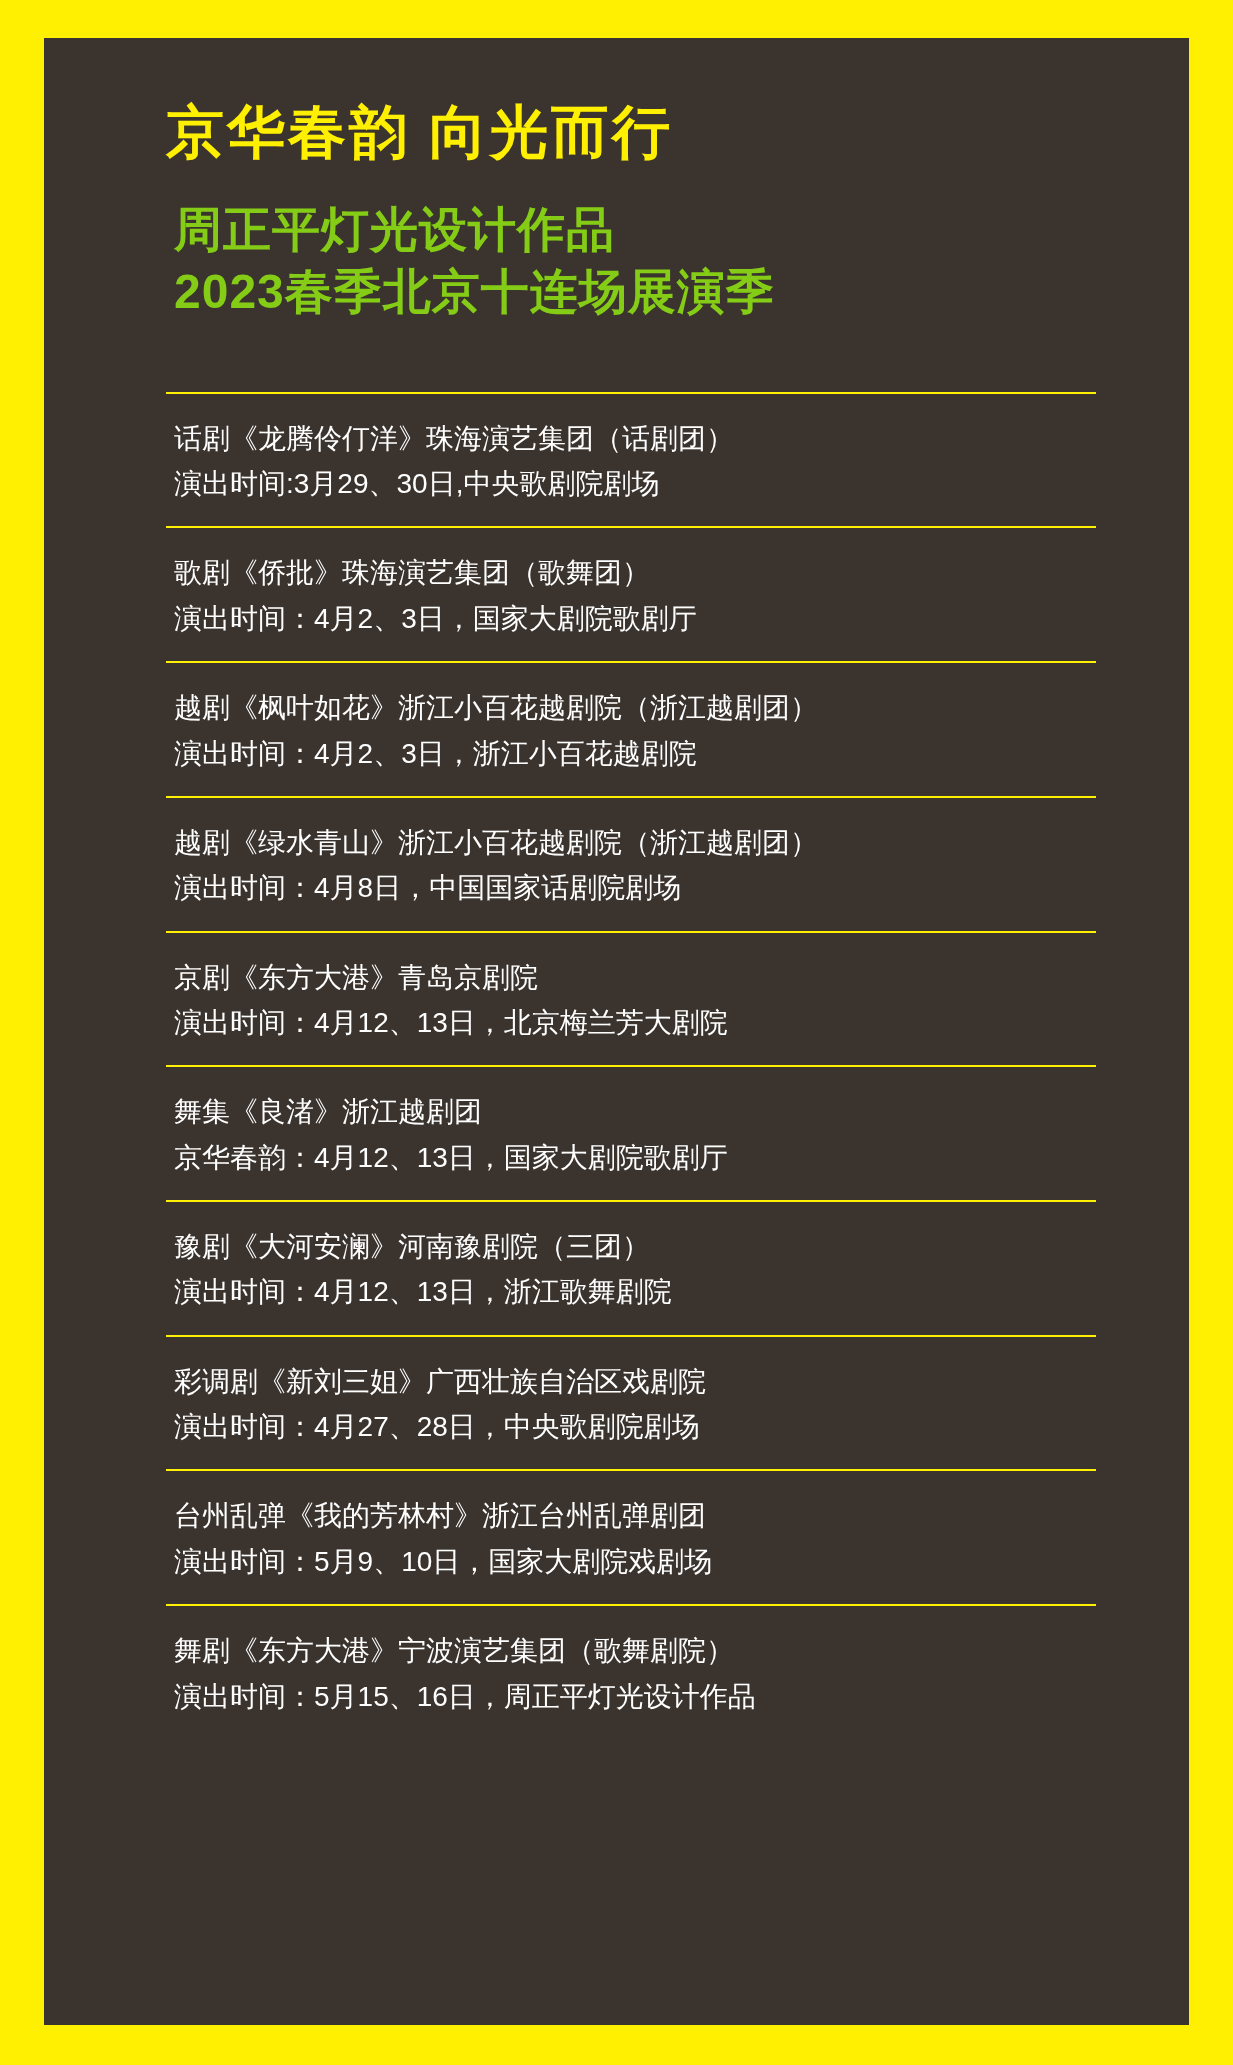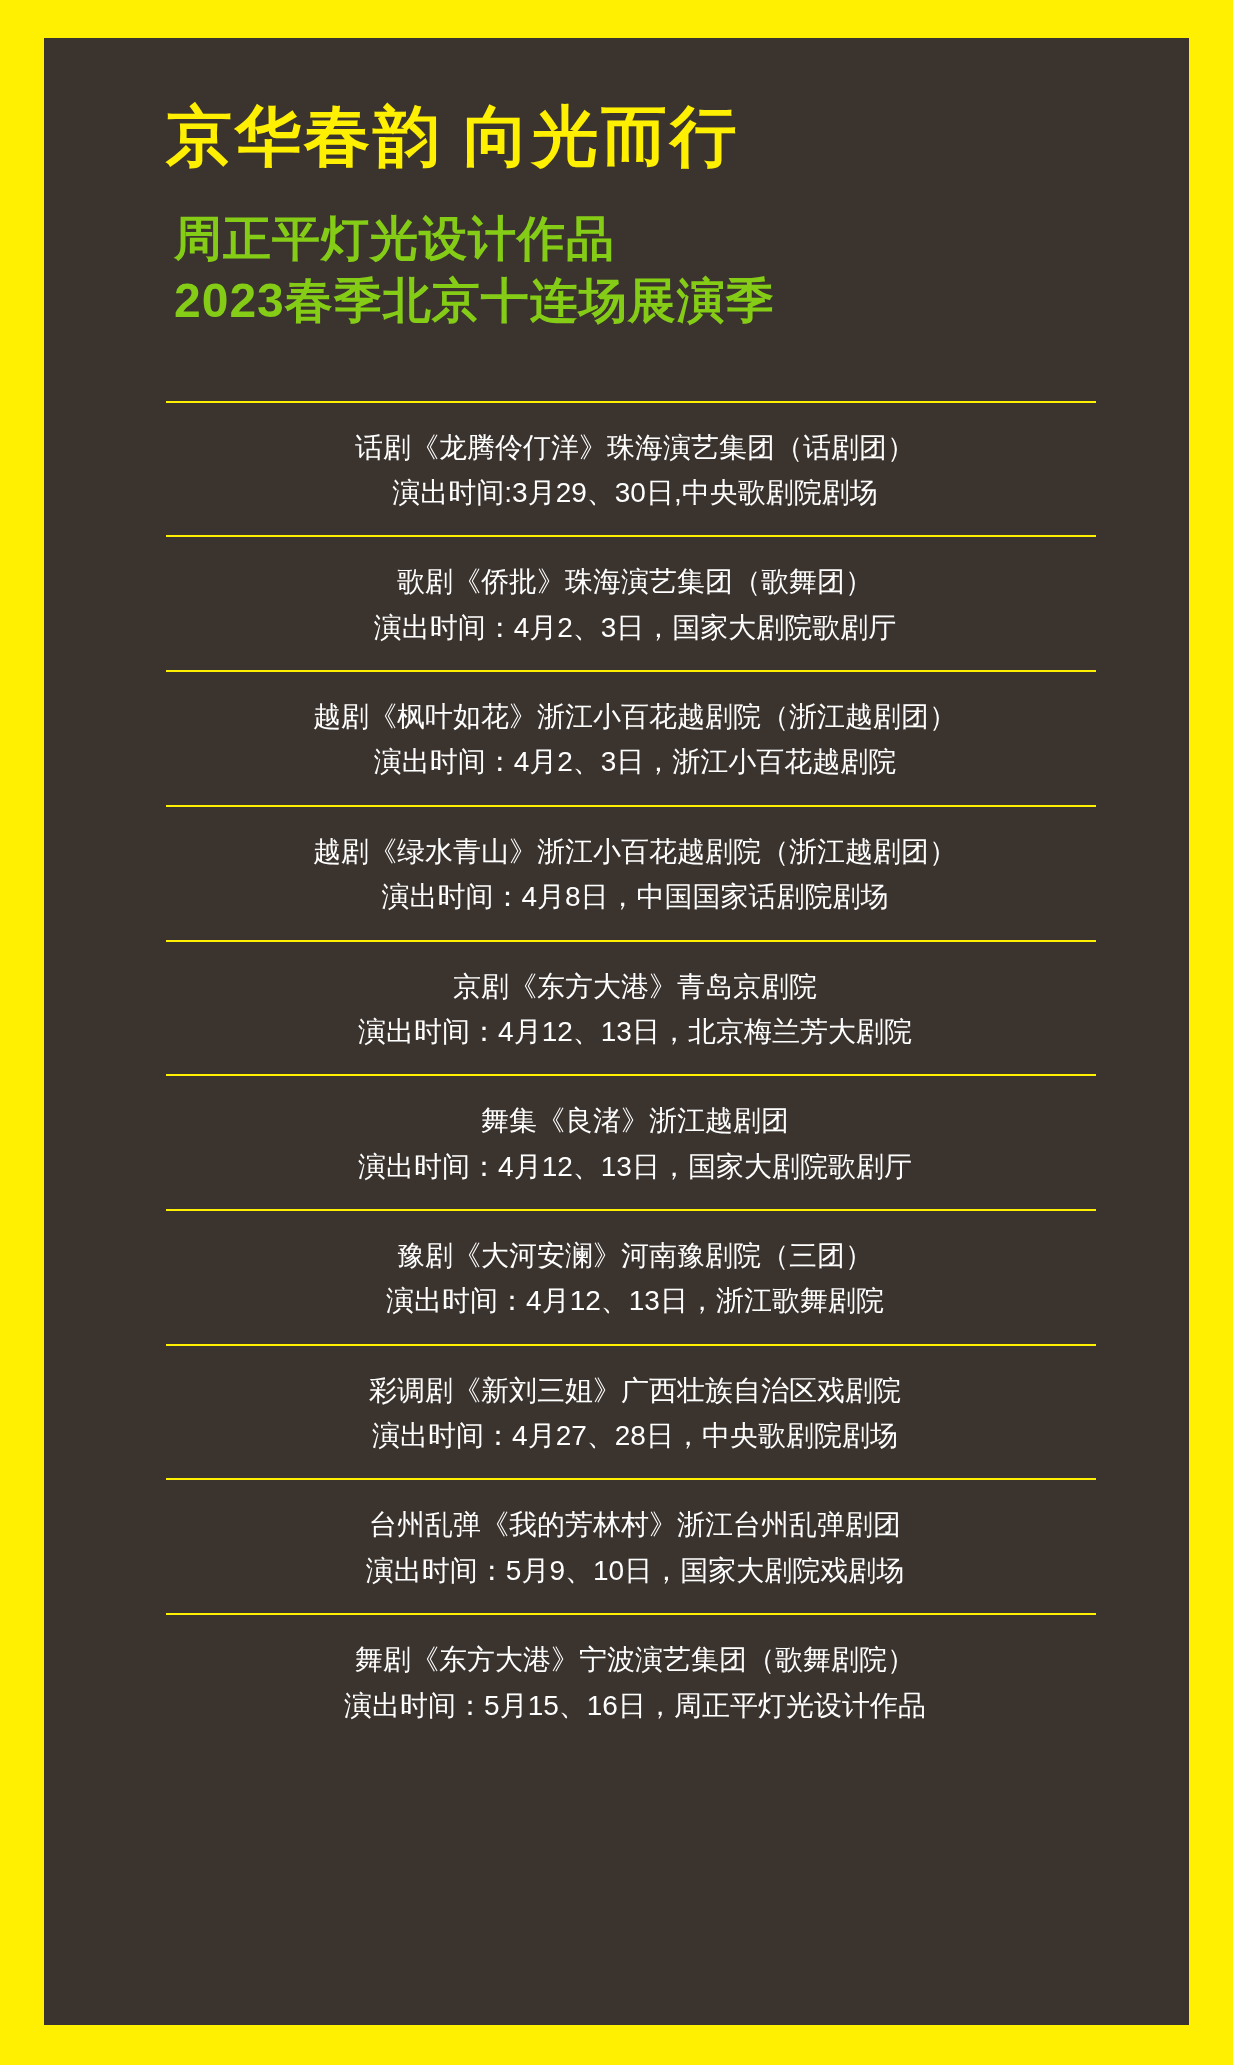--- a/index.html
+++ b/index.html
@@ -31,7 +31,7 @@
   }
   .title {
     color: #ffef00;
-    font-size: 66px;
+    font-size: 58px;
     font-weight: bold;
     letter-spacing: 3px;
     line-height: 1.12;

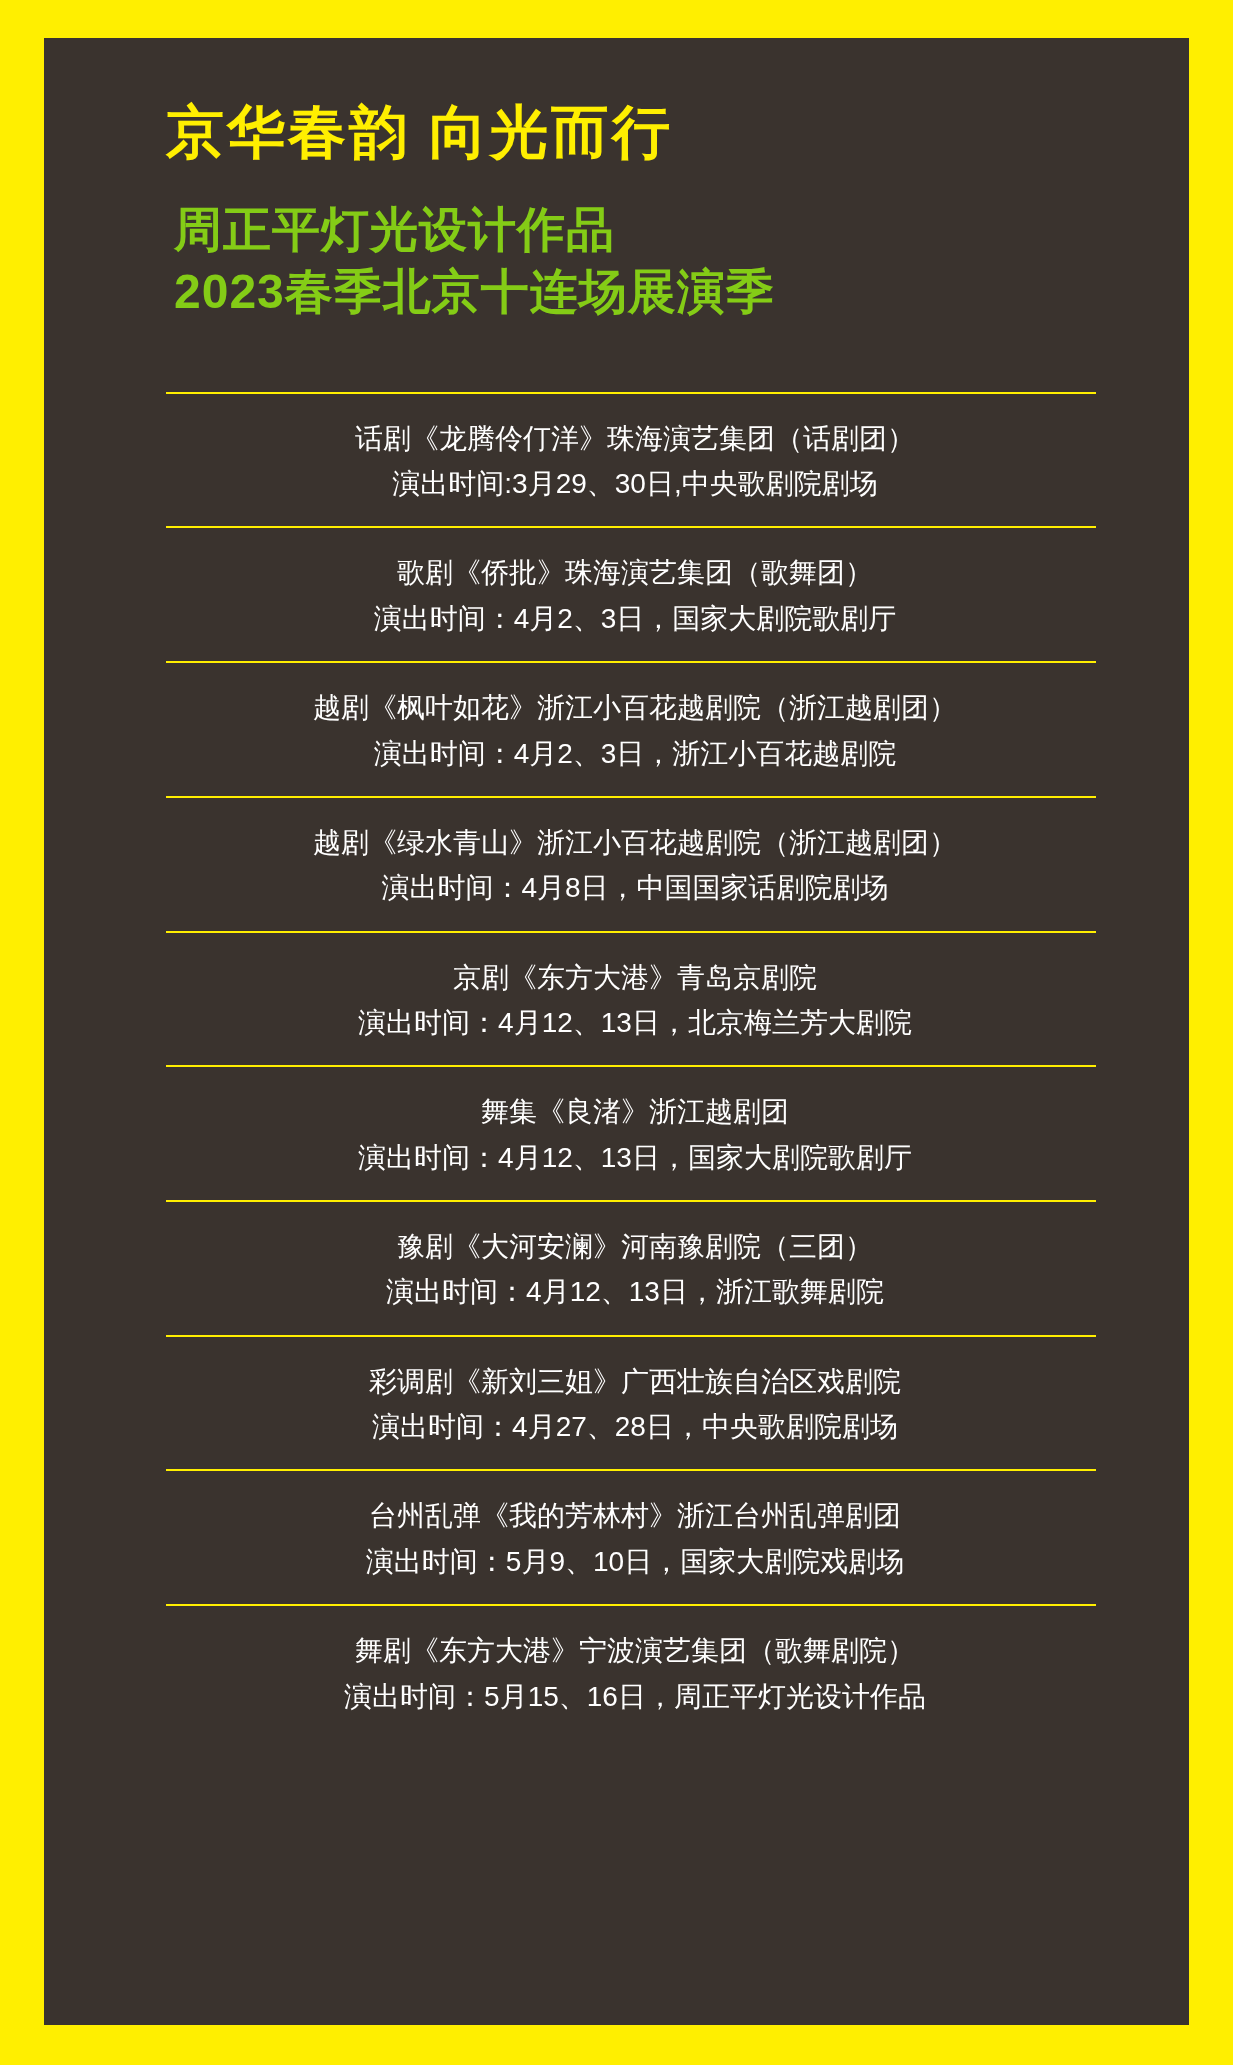--- a/index.html
+++ b/index.html
@@ -53,7 +53,6 @@
   .list {
     margin-top: 68px;
     width: 930px;
-    text-align: center;
   }
   .entry {
     border-top: 2px solid #ffef00;

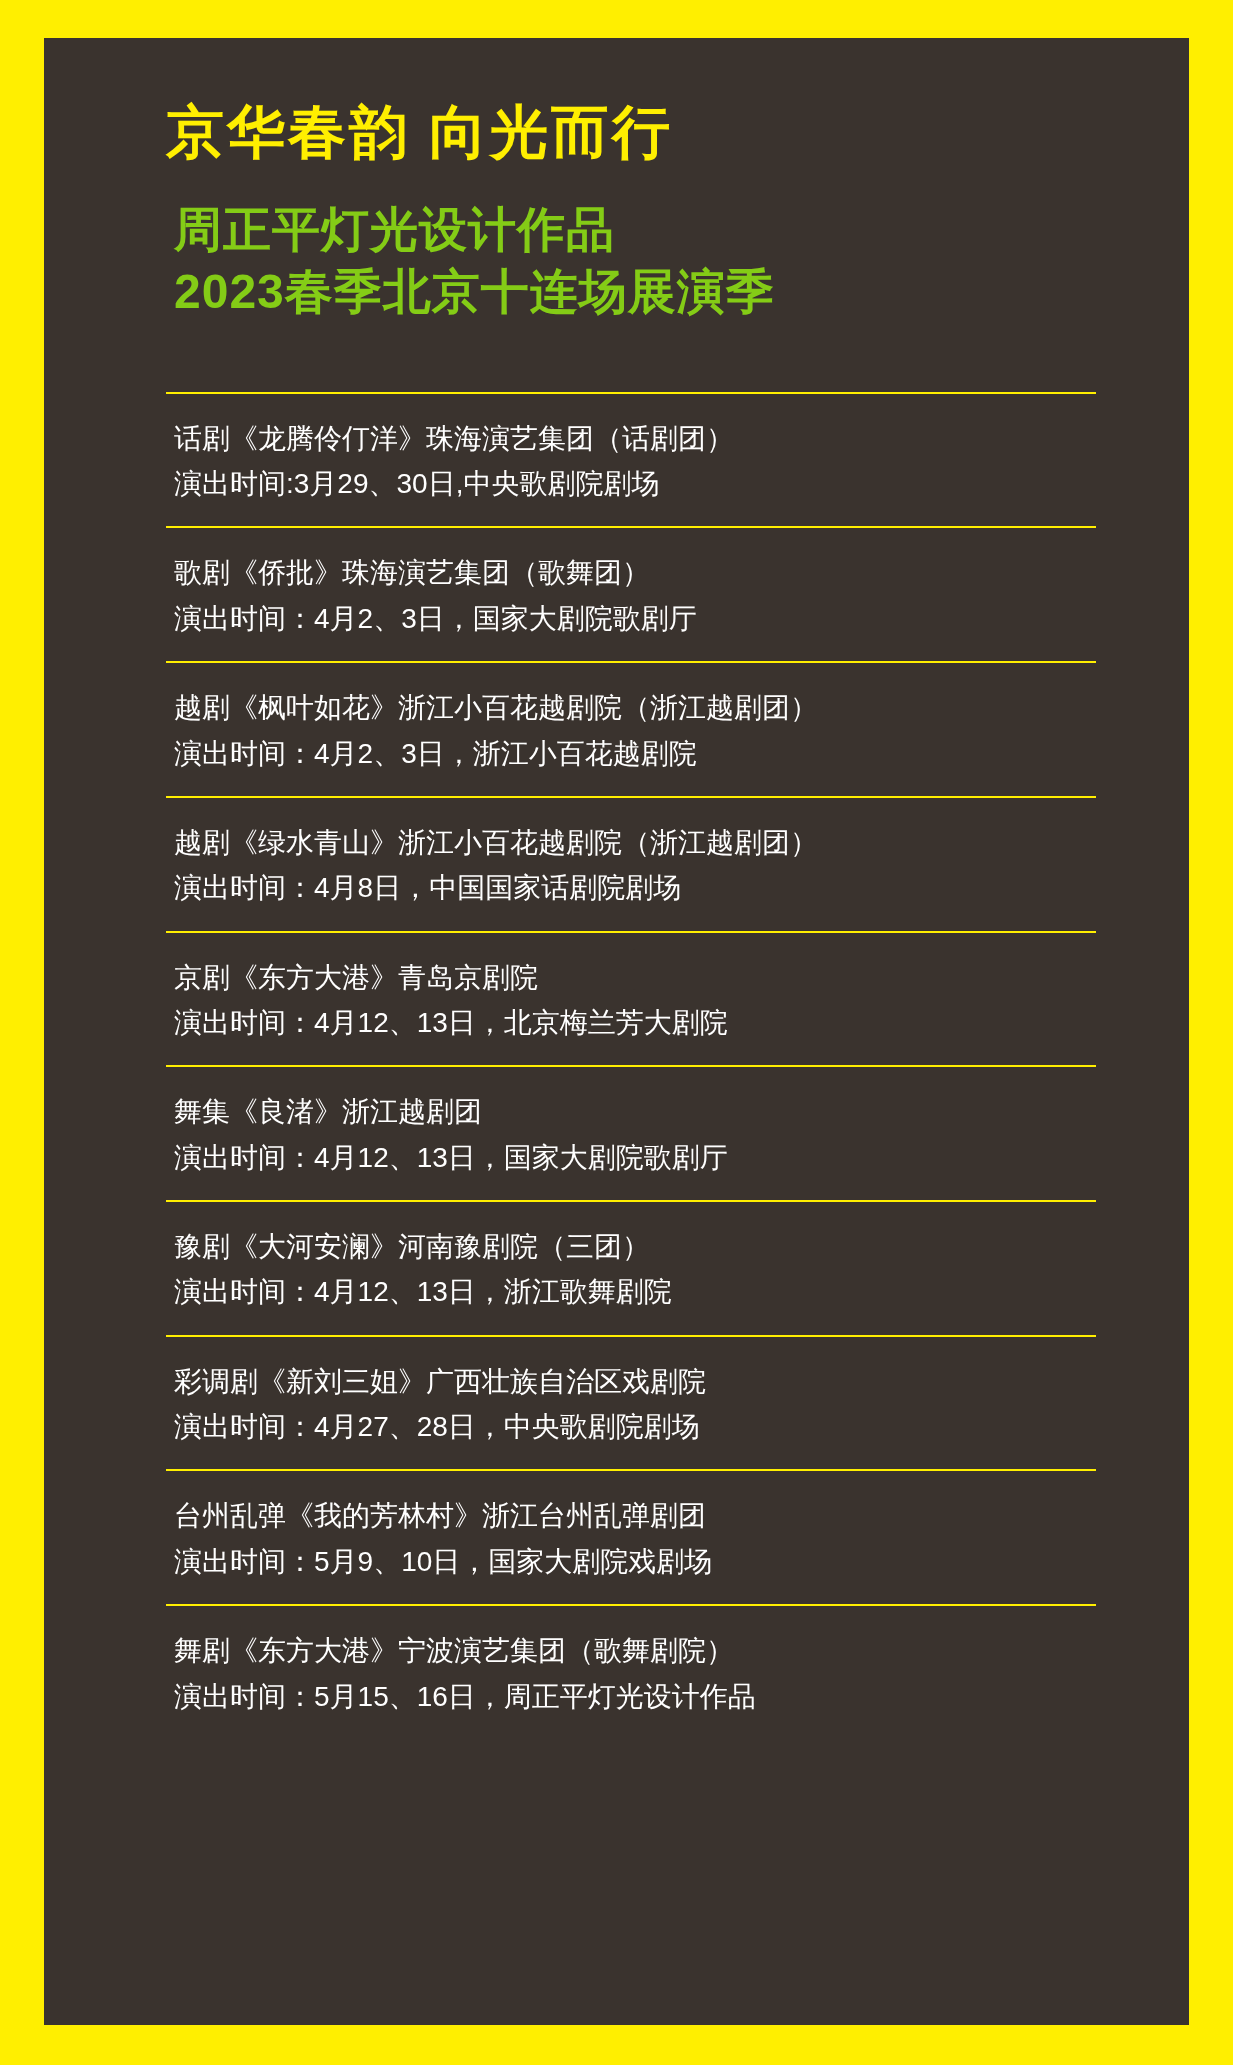--- a/index.html
+++ b/index.html
@@ -111,7 +111,7 @@
 
       <div class="entry">
         <div class="entry-line">舞集《良渚》浙江越剧团</div>
-        <div class="entry-line">演出时间：4月12、13日，国家大剧院歌剧厅</div>
+        <div class="entry-line">京华春韵：4月12、13日，国家大剧院歌剧厅</div>
       </div>
 
       <div class="entry">

